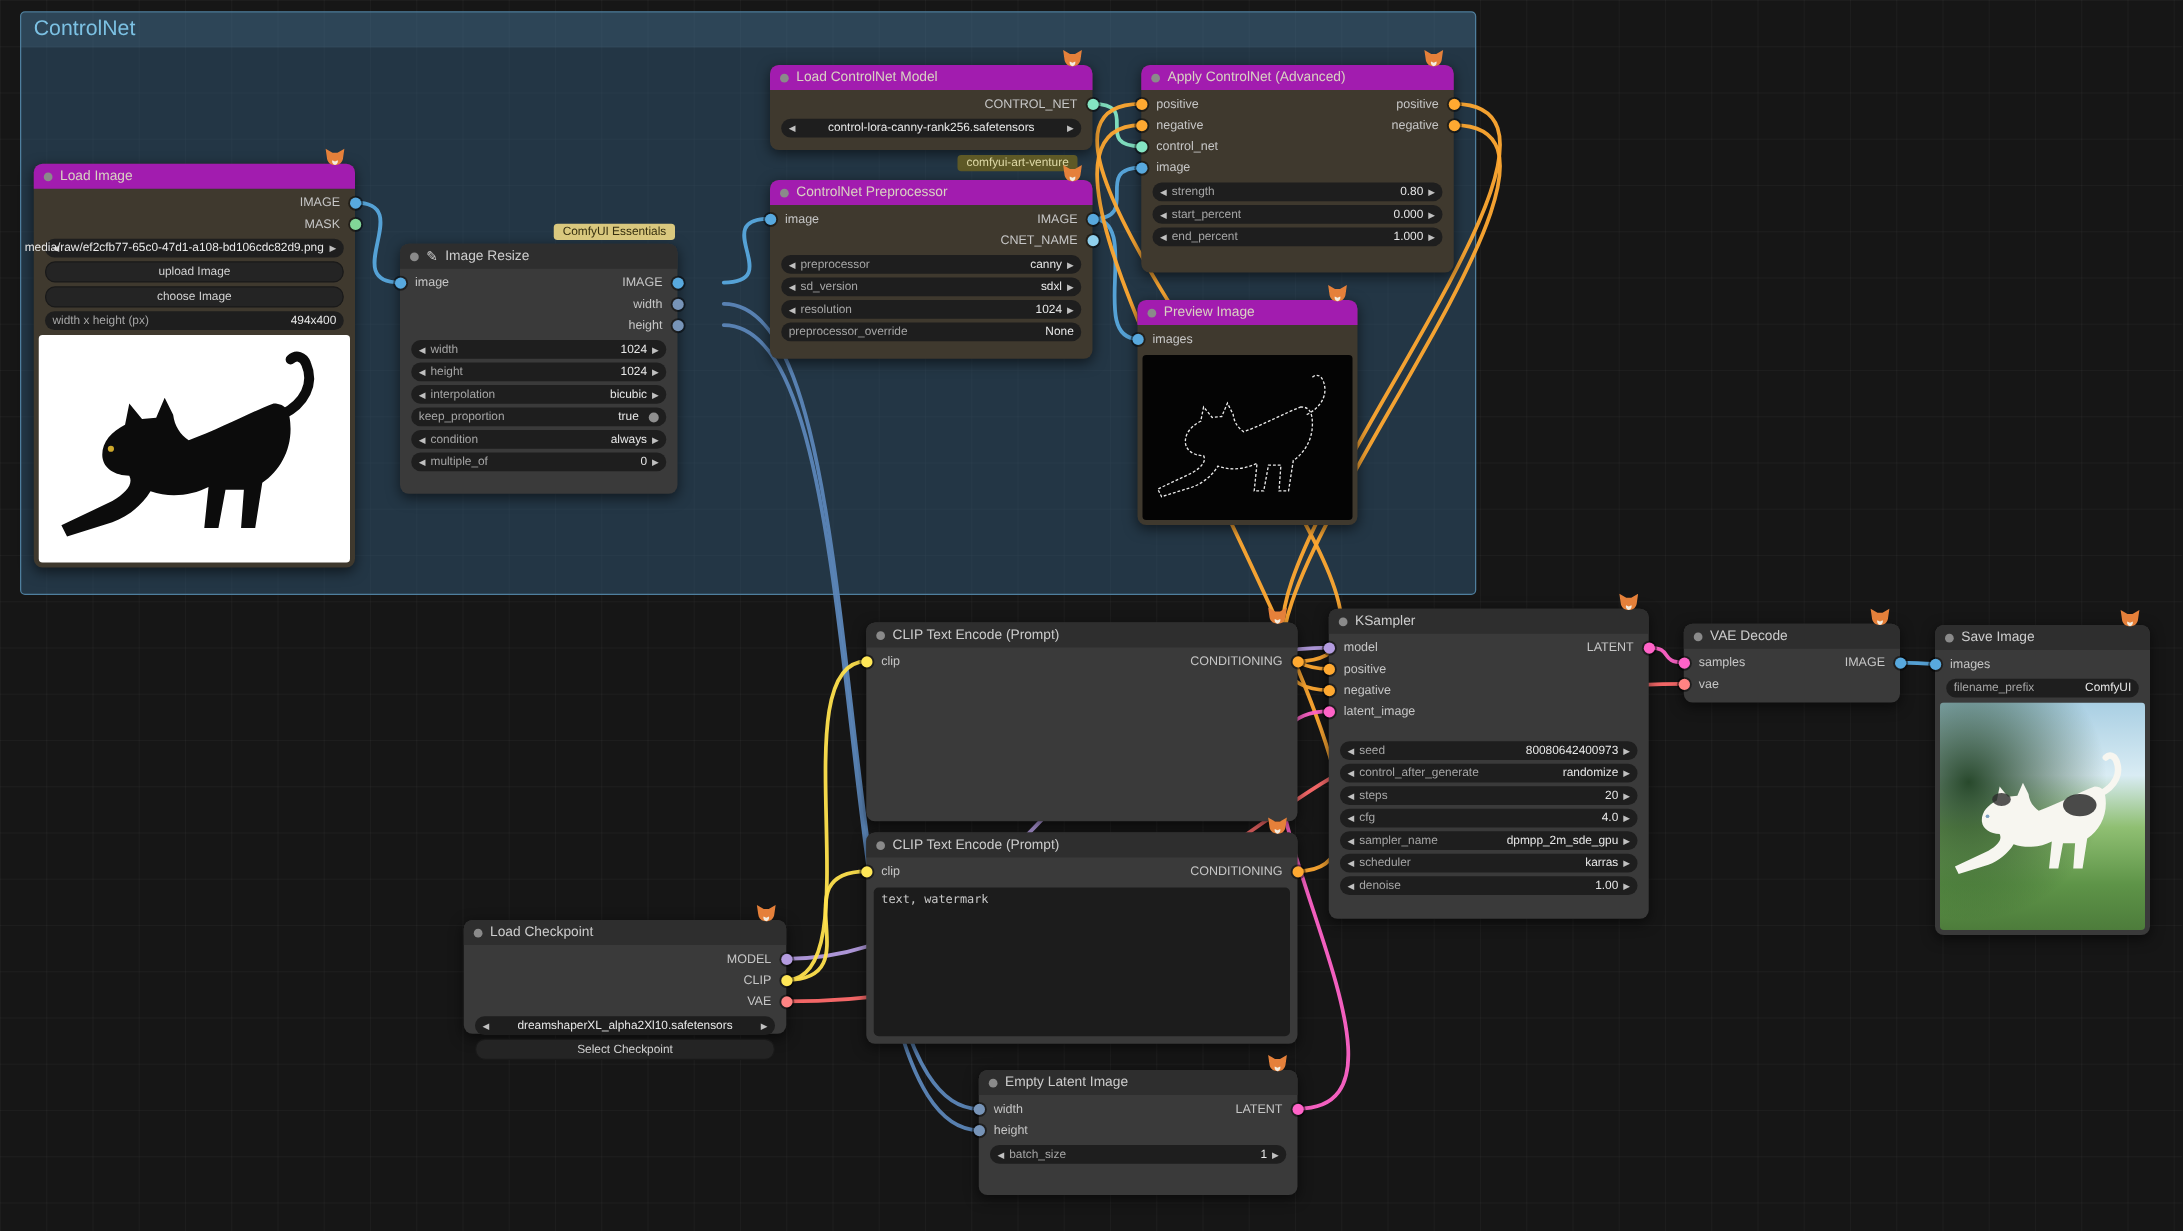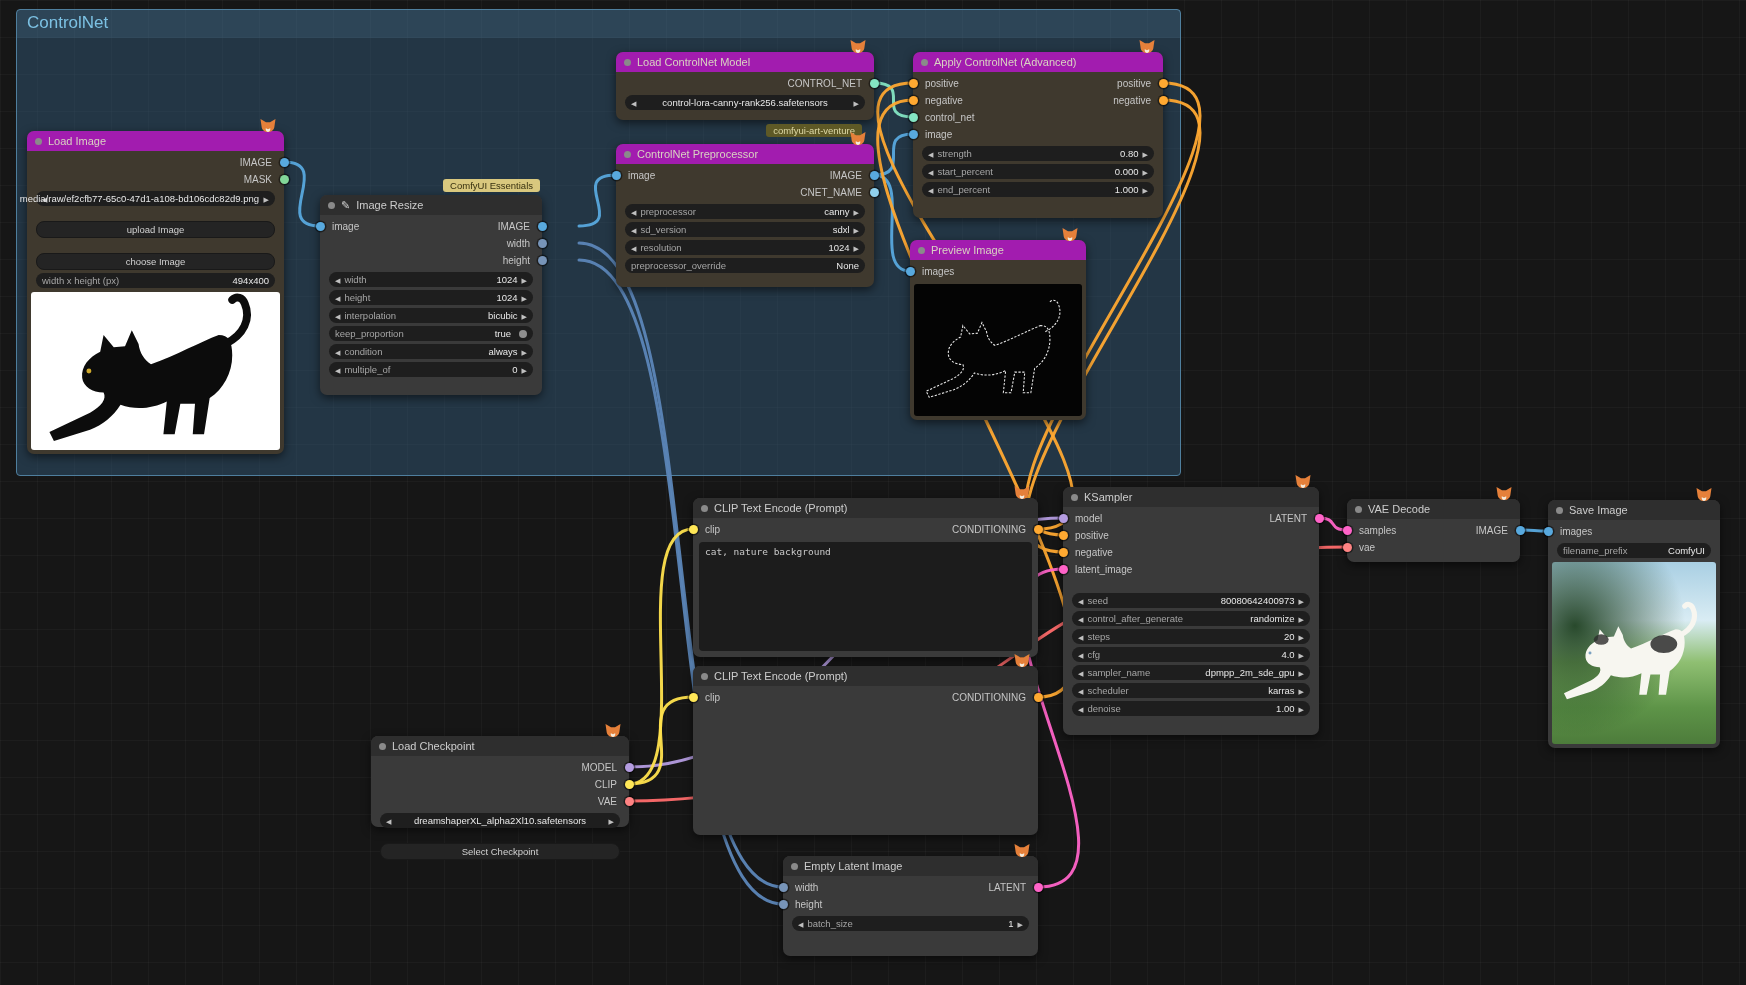--- a/index.html
+++ b/index.html
@@ -47,7 +47,7 @@
   .arr-l::before{content:"◀";font-size:7px;color:#c0c0c0}
   .arr-r::before{content:"▶";font-size:7px;color:#c0c0c0}
   .toggle{width:8px;height:8px;border-radius:50%;background:#8f8f8f;margin-left:4px;flex:0 0 8px}
-  .btn{height:15px;flex:0 0 15px;margin:15px 9px 0;background:#242424;border:1px solid #191919;
+  .btn{height:15px;flex:0 0 15px;margin:3px 9px 0;background:#242424;border:1px solid #191919;
     border-radius:8px;display:flex;align-items:center;justify-content:center;color:#d2d2d2;font-size:9.5px}
   .nimg{flex:1;margin:4px;border-radius:3px;overflow:hidden;position:relative}
   .nimg svg{position:absolute;inset:0;width:100%;height:100%}

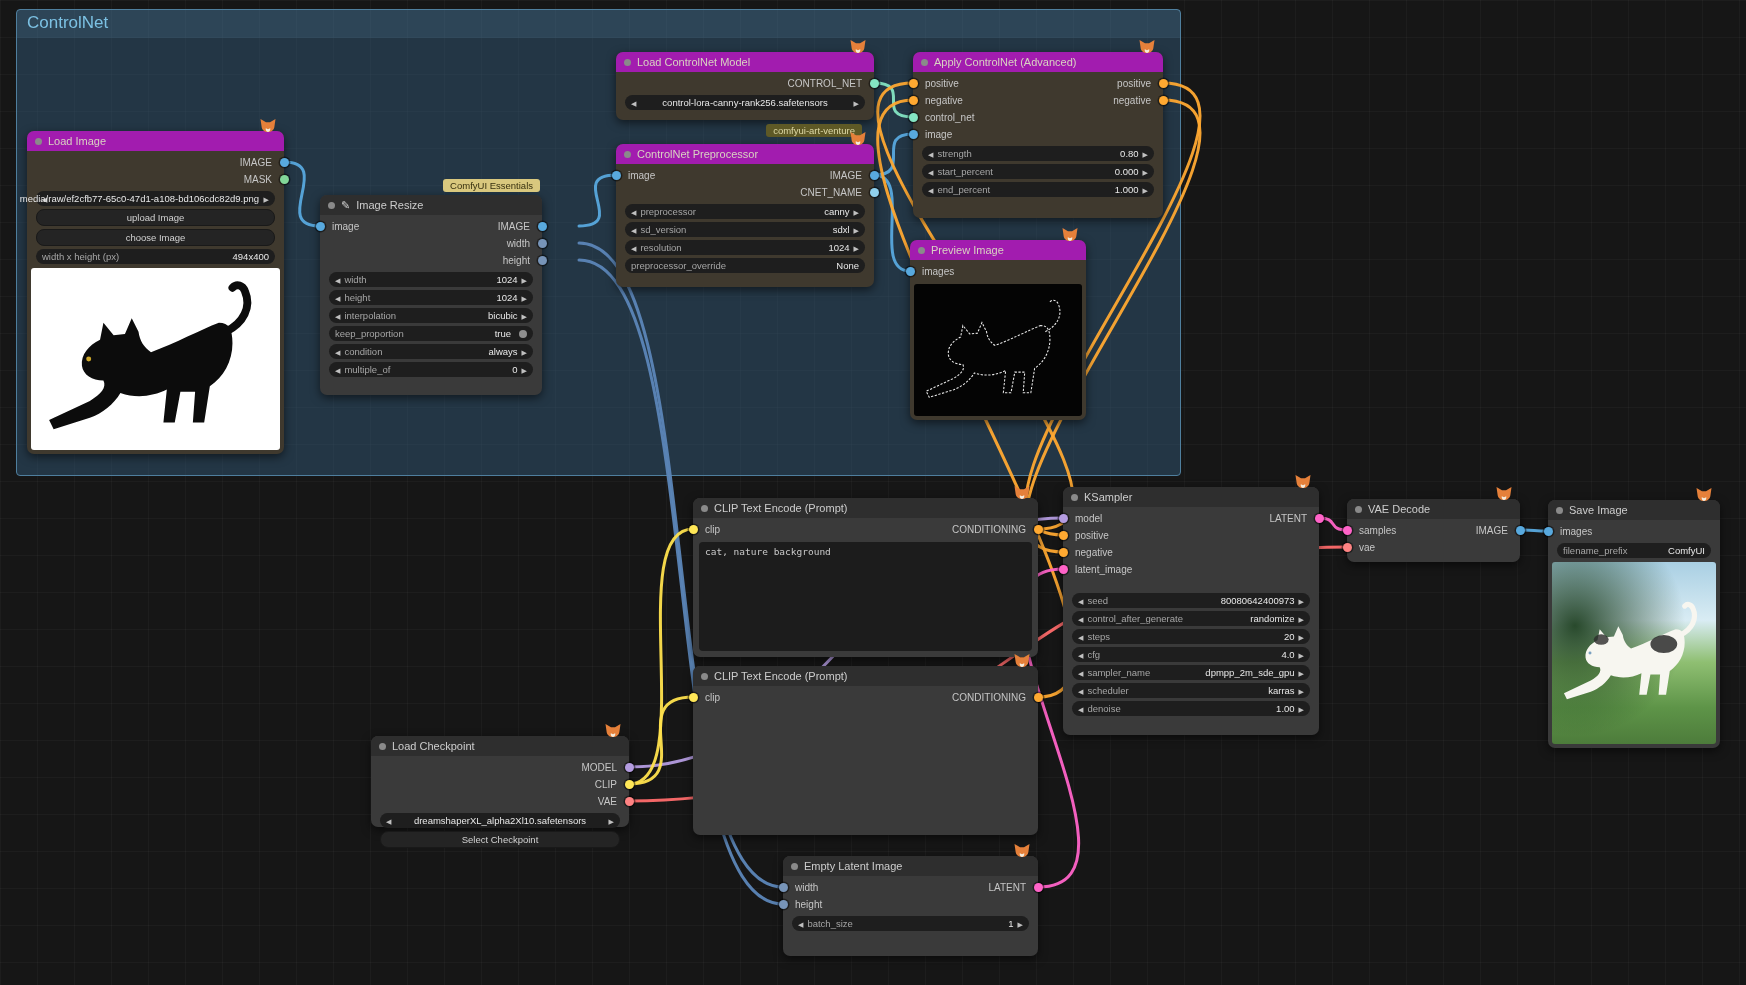--- a/index.html
+++ b/index.html
@@ -337,7 +337,6 @@
       <span>CONDITIONING</span>
       <span class="pin out" style="--pc:#ffa931"></span>
     </div>
-    <div class="prompt">cat, nature background</div>
   </div>
 
   <div class="node" style="left:693px;top:666px;width:345px;height:169px">

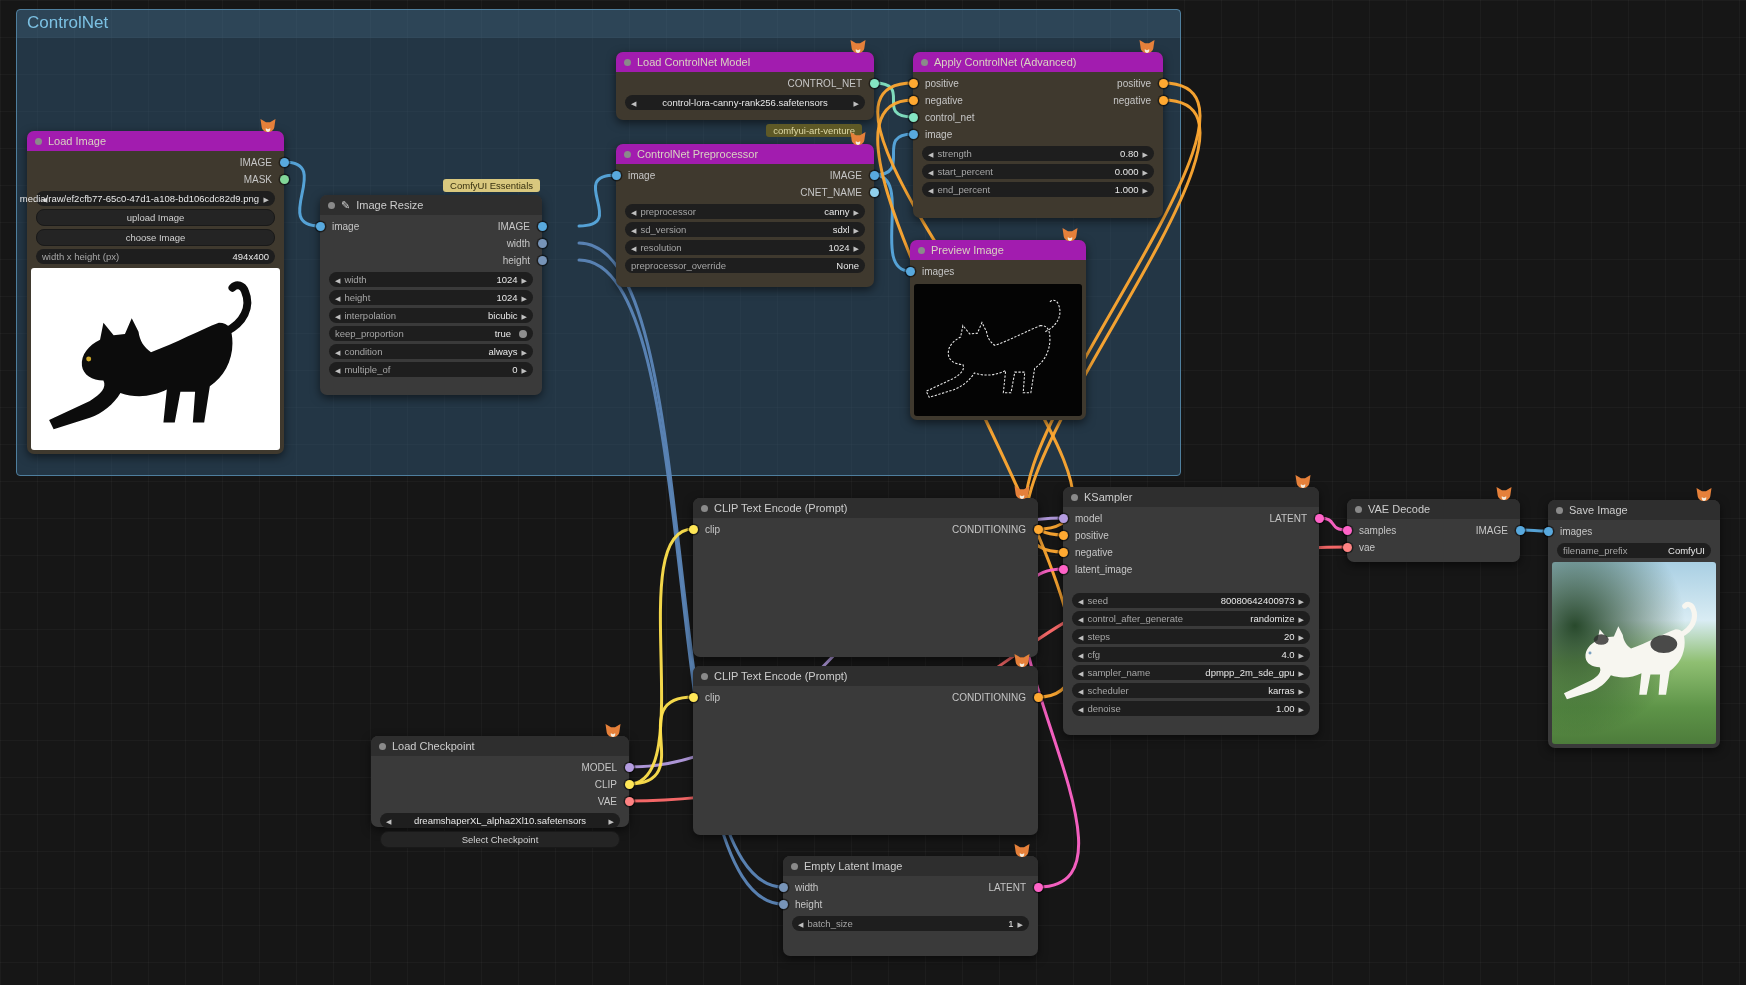--- a/index.html
+++ b/index.html
@@ -354,6 +354,7 @@
       <span>CONDITIONING</span>
       <span class="pin out" style="--pc:#ffa931"></span>
     </div>
+    <div class="prompt">text, watermark</div>
   </div>
 
   <div class="node" style="left:371px;top:736px;width:258px;height:91px">

